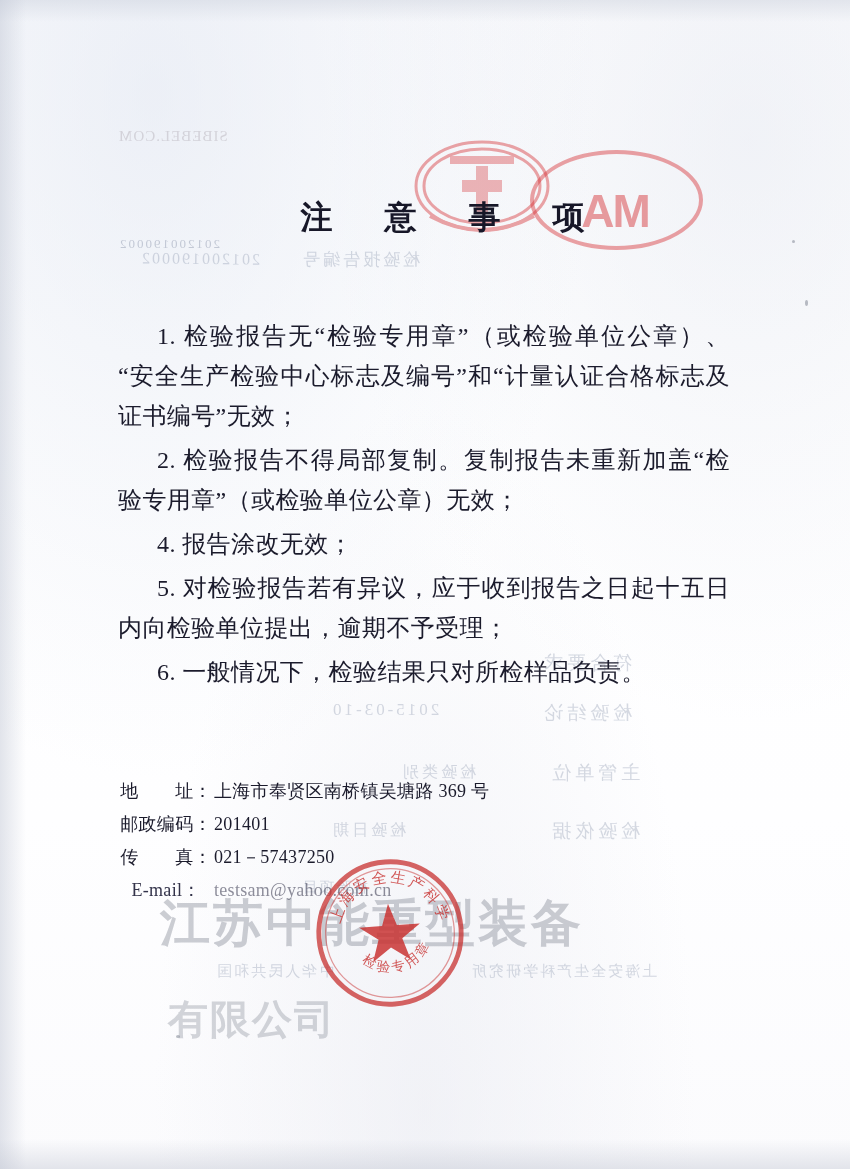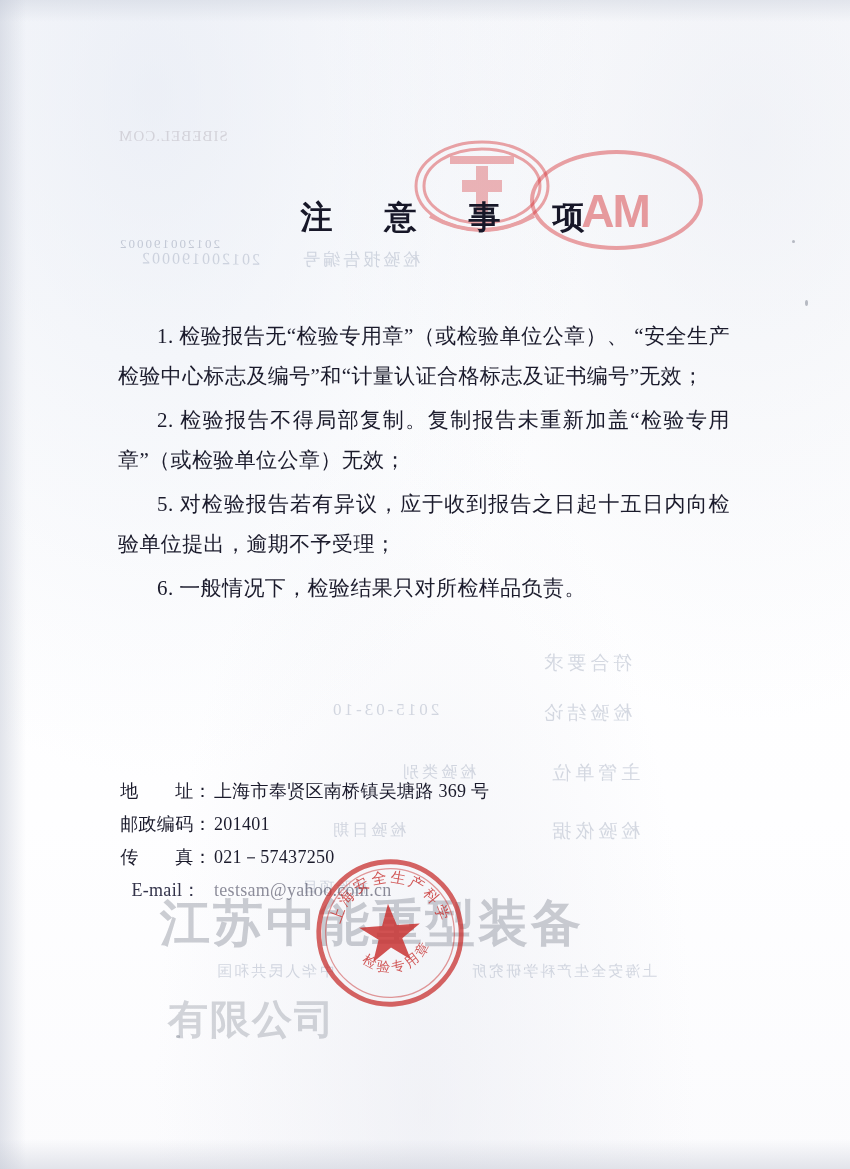--- a/index.html
+++ b/index.html
@@ -139,7 +139,7 @@
     width: 612px;
   }
   .para {
-    font-size: 21px;
+    font-size: 24px;
     line-height: 40px;
     color: #1b1b2c;
     text-align: justify;

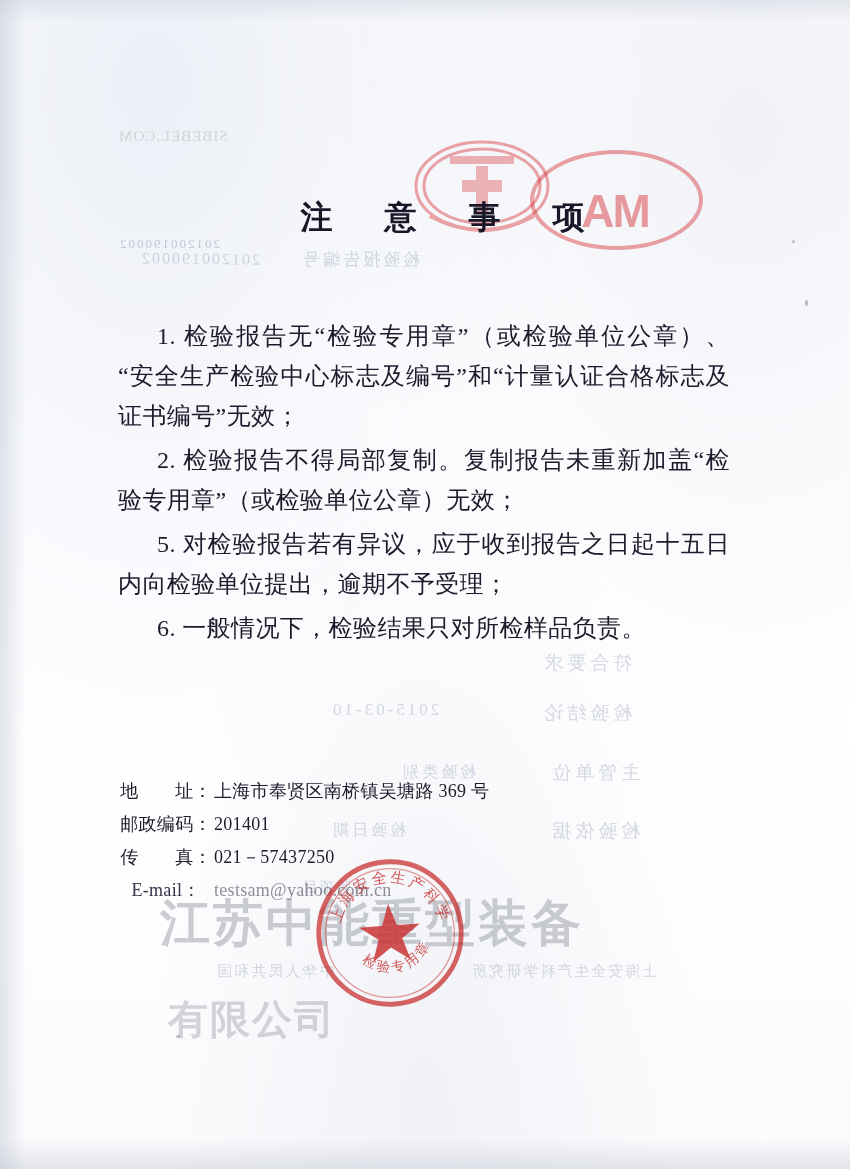--- a/index.html
+++ b/index.html
@@ -270,6 +270,7 @@
   <div class="body-block">
     <p class="para">1. 检验报告无“检验专用章”（或检验单位公章）、 “安全生产检验中心标志及编号”和“计量认证合格标志及证书编号”无效；</p>
     <p class="para">2. 检验报告不得局部复制。复制报告未重新加盖“检验专用章”（或检验单位公章）无效；</p>
+    <p class="para">4. 报告涂改无效；</p>
     <p class="para">5. 对检验报告若有异议，应于收到报告之日起十五日内向检验单位提出，逾期不予受理；</p>
     <p class="para">6. 一般情况下，检验结果只对所检样品负责。</p>
   </div>

